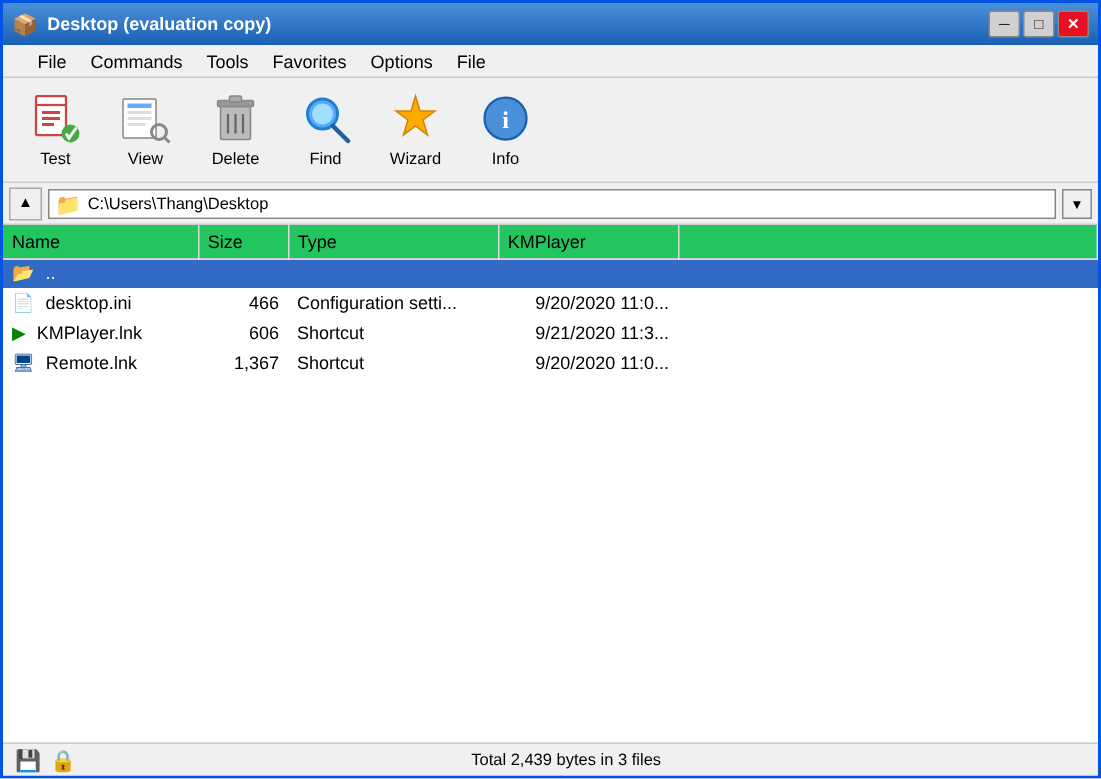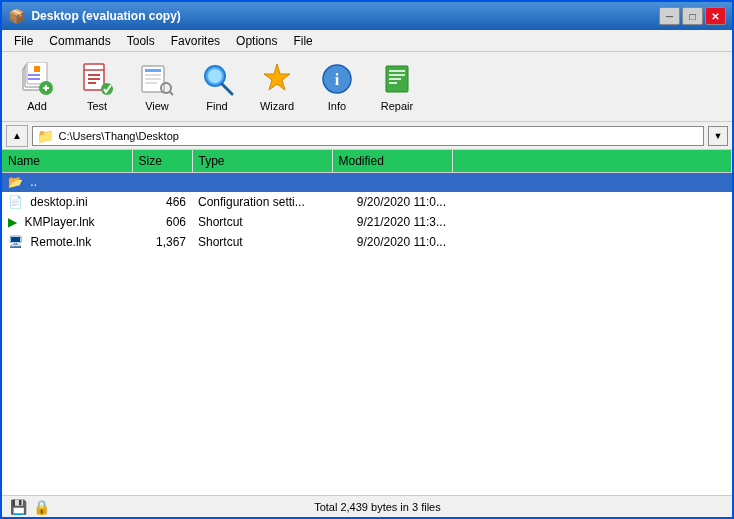--- a/index.html
+++ b/index.html
@@ -60,7 +60,7 @@
       display: flex;
       align-items: center;
       border-bottom: 1px solid #ccc;
-      padding: 0 4px;
+      padding: 0 15px;
     }
     .menu-item {
       padding: 2px 8px;

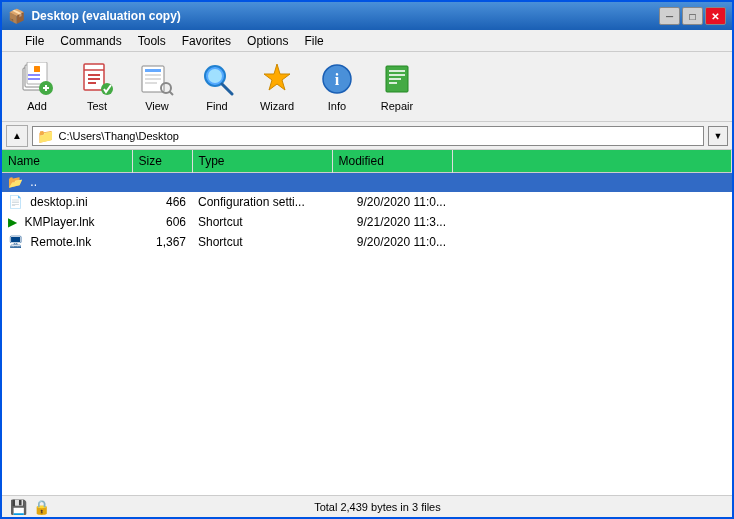--- a/index.html
+++ b/index.html
@@ -228,23 +228,6 @@
 
   <div class="toolbar">
 
-    <div class="tool-btn">
-      <div class="tool-icon">
-        <svg width="34" height="34" viewBox="0 0 34 34">
-          <rect x="3" y="6" width="20" height="22" rx="1" fill="#fff" stroke="#888" stroke-width="1"></rect>
-          <rect x="5" y="3" width="20" height="22" rx="1" fill="#fff" stroke="#888" stroke-width="1"></rect>
-          <rect x="7" y="0" width="20" height="22" rx="1" fill="#fff" stroke="#aaa" stroke-width="1"></rect>
-          <rect x="14" y="4" width="6" height="6" fill="#f80" rx="0.5"></rect>
-          <rect x="8" y="12" width="12" height="2" fill="#88f"></rect>
-          <rect x="8" y="16" width="12" height="2" fill="#88f"></rect>
-
-          <circle cx="26" cy="26" r="7" fill="#4a4"></circle>
-          <rect x="23" y="25" width="6" height="2" fill="white"></rect>
-          <rect x="25" y="23" width="2" height="6" fill="white"></rect>
-        </svg>
-      </div>
-      <span class="tool-btn-label">Add</span>
-    </div>
 
 
     <div class="tool-btn">

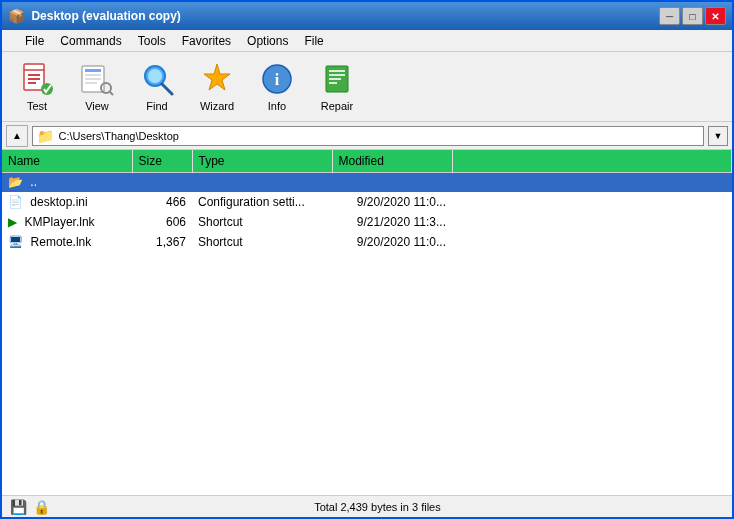--- a/index.html
+++ b/index.html
@@ -260,6 +260,19 @@
       <span class="tool-btn-label">View</span>
     </div>
 
+    <div class="tool-btn">
+      <div class="tool-icon">
+        <svg width="34" height="34" viewBox="0 0 34 34">
+          <rect x="7" y="9" width="20" height="22" rx="1" fill="#bbb" stroke="#888" stroke-width="1"></rect>
+          <rect x="5" y="5" width="24" height="4" rx="1" fill="#999" stroke="#888" stroke-width="1"></rect>
+          <rect x="13" y="2" width="8" height="4" rx="1" fill="#aaa" stroke="#888" stroke-width="1"></rect>
+          <line x1="12" y1="14" x2="12" y2="27" stroke="#666" stroke-width="1.5"></line>
+          <line x1="17" y1="14" x2="17" y2="27" stroke="#666" stroke-width="1.5"></line>
+          <line x1="22" y1="14" x2="22" y2="27" stroke="#666" stroke-width="1.5"></line>
+        </svg>
+      </div>
+      <span class="tool-btn-label">Delete</span>
+    </div>
 
     <div class="tool-btn">
       <div class="tool-icon">

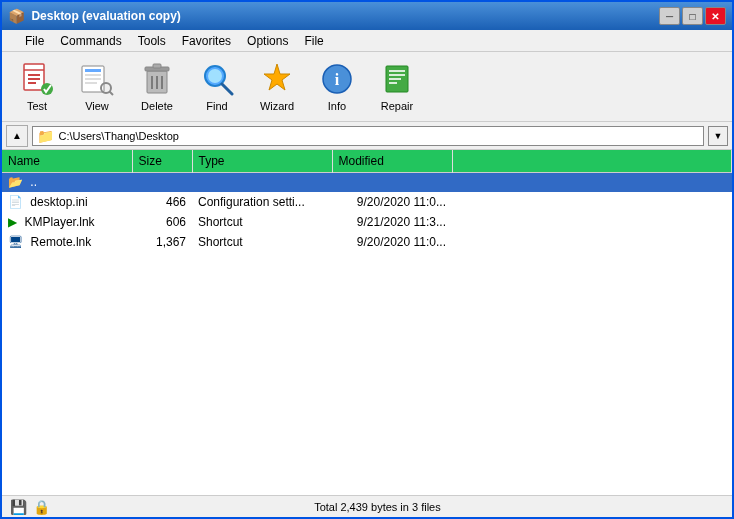--- a/index.html
+++ b/index.html
@@ -304,18 +304,6 @@
       <span class="tool-btn-label">Info</span>
     </div>
 
-    <div class="tool-btn">
-      <div class="tool-icon">
-        <svg width="34" height="34" viewBox="0 0 34 34">
-          <rect x="6" y="4" width="22" height="26" rx="1" fill="#4a4" stroke="#282" stroke-width="1"></rect>
-          <rect x="9" y="8" width="16" height="2" fill="#fff" opacity="0.8"></rect>
-          <rect x="9" y="12" width="16" height="2" fill="#fff" opacity="0.8"></rect>
-          <rect x="9" y="16" width="12" height="2" fill="#fff" opacity="0.8"></rect>
-          <rect x="9" y="20" width="8" height="2" fill="#fff" opacity="0.8"></rect>
-        </svg>
-      </div>
-      <span class="tool-btn-label">Repair</span>
-    </div>
   </div>
 
   <div class="address-bar">

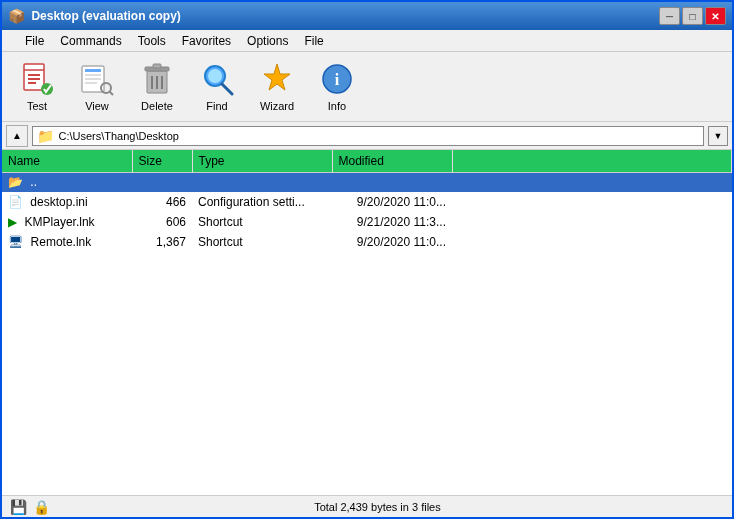--- a/index.html
+++ b/index.html
@@ -326,7 +326,7 @@
           <th class="col-name">Name</th>
           <th class="col-size">Size</th>
           <th class="col-type">Type</th>
-          <th class="col-modified">Modified</th>
+          <th class="col-modified">KMPlayer</th>
           <th style="flex:1;"></th>
         </tr>
       </thead>

